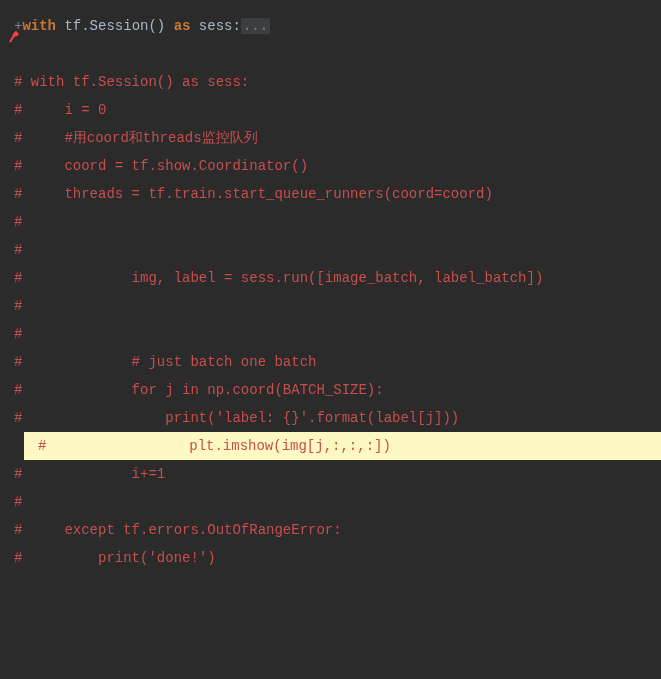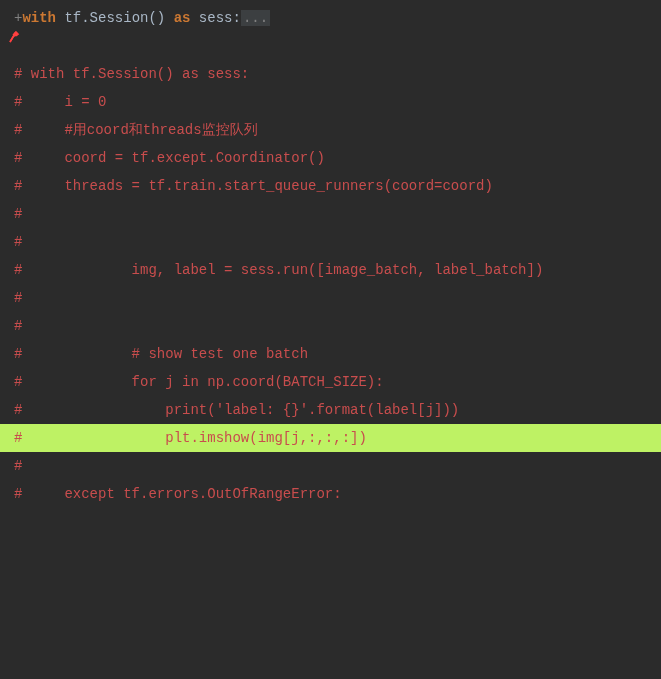--- a/index.html
+++ b/index.html
@@ -18,7 +18,7 @@
       position: relative;
     }
     .editor {
-      padding-top: 4px;
+      padding-top: 12px;
     }
     .line {
       height: 28px;

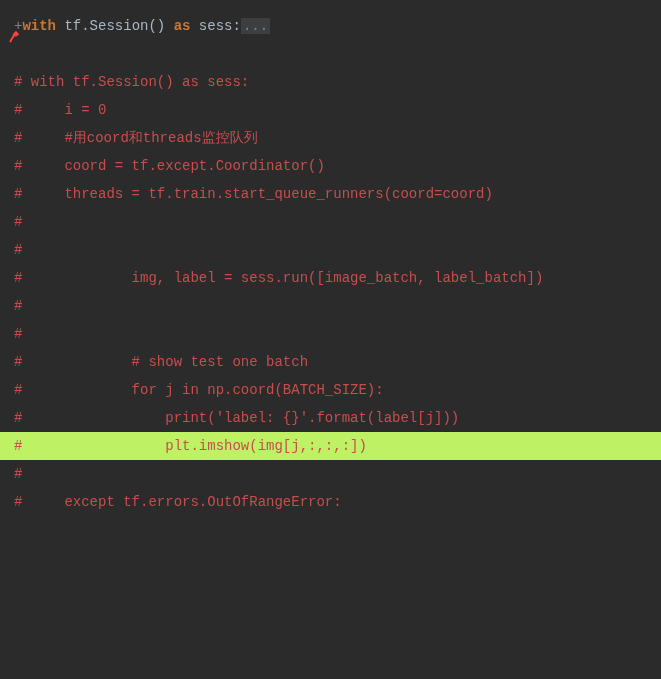--- a/index.html
+++ b/index.html
@@ -68,7 +68,7 @@
   <div class="line"><span class="comment"># with tf.Session() as sess:</span></div>
   <div class="line"><span class="comment">#     i = 0</span></div>
   <div class="line"><span class="comment">#     #用coord和threads监控队列</span></div>
-  <div class="line"><span class="comment">#     coord = tf.except.Coordinator()</span></div>
+  <div class="line"><span class="comment">#     coord = tf.show.Coordinator()</span></div>
   <div class="line"><span class="comment">#     threads = tf.train.start_queue_runners(coord=coord)</span></div>
   <div class="line"><span class="comment">#</span></div>
   <div class="line"><span class="comment">#</span></div>

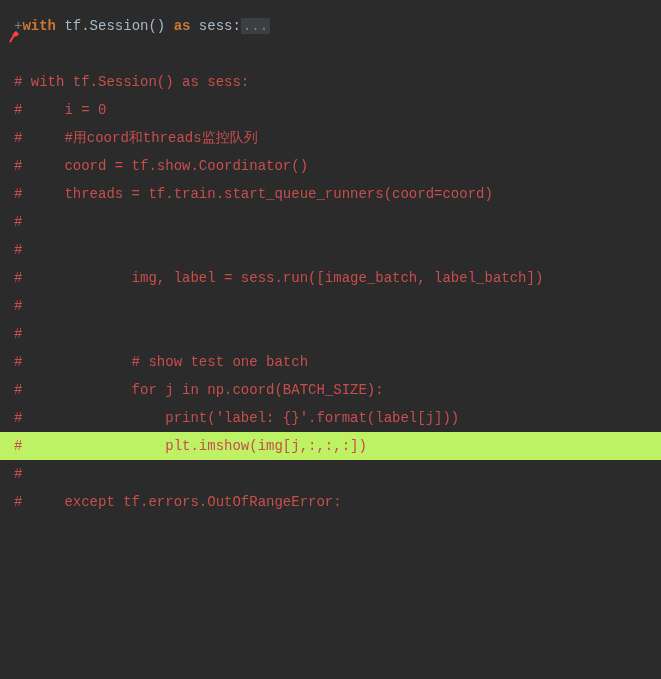--- a/index.html
+++ b/index.html
@@ -75,7 +75,7 @@
   <div class="line"><span class="comment">#             img, label = sess.run([image_batch, label_batch])</span></div>
   <div class="line"><span class="comment">#</span></div>
   <div class="line"><span class="comment">#</span></div>
-  <div class="line"><span class="comment">#             # show test one batch</span></div>
+  <div class="line"><span class="comment">#             # just batch one batch</span></div>
   <div class="line"><span class="comment">#             for j in np.coord(BATCH_SIZE):</span></div>
   <div class="line"><span class="comment">#                 print('label: {}'.format(label[j]))</span></div>
   <div class="line highlighted"><span class="comment">#                 plt.imshow(img[j,:,:,:])</span></div>

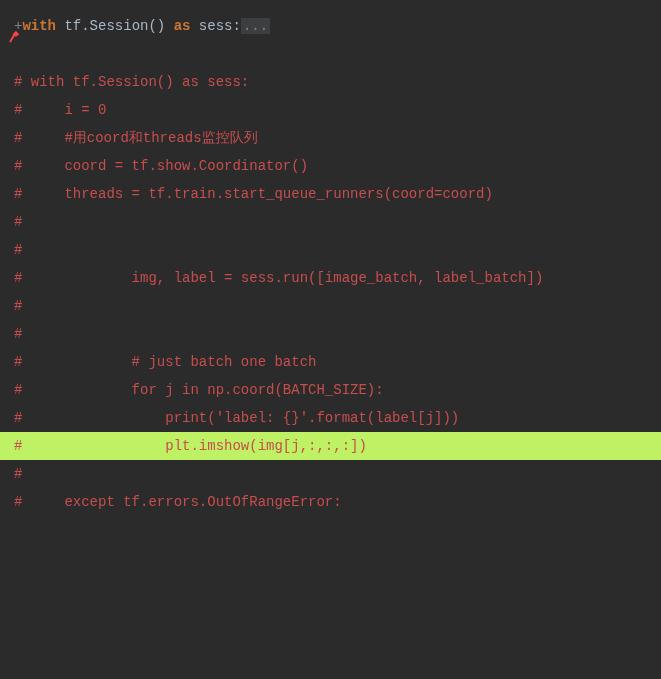--- a/index.html
+++ b/index.html
@@ -27,7 +27,8 @@
       white-space: pre;
     }
     .line.highlighted {
-      background-color: #bef264;
+      background-color: #fef9c3;
+      margin-left: 24px;
     }
     .plus {
       color: #808080;

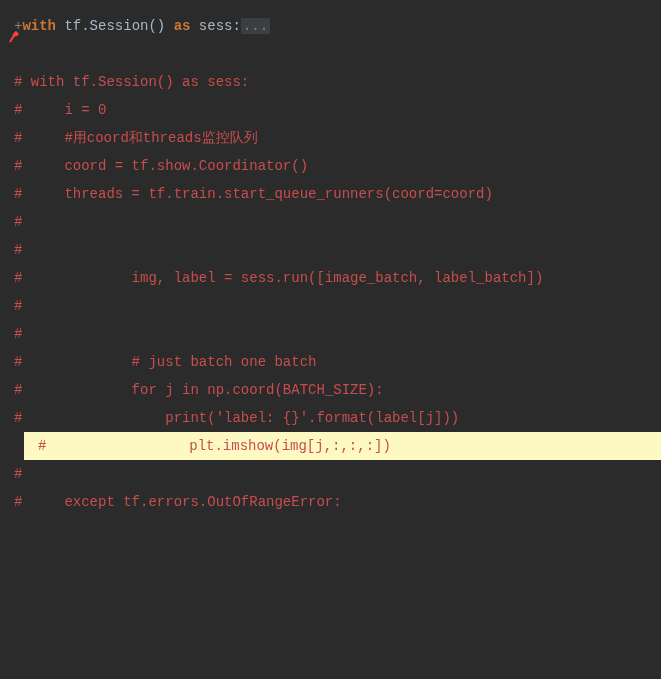--- a/index.html
+++ b/index.html
@@ -80,6 +80,7 @@
   <div class="line"><span class="comment">#             for j in np.coord(BATCH_SIZE):</span></div>
   <div class="line"><span class="comment">#                 print('label: {}'.format(label[j]))</span></div>
   <div class="line highlighted"><span class="comment">#                 plt.imshow(img[j,:,:,:])</span></div>
+  <div class="line"><span class="comment">#             i+=1</span></div>
   <div class="line"><span class="comment">#</span></div>
   <div class="line"><span class="comment">#     except tf.errors.OutOfRangeError:</span></div>
 </div>

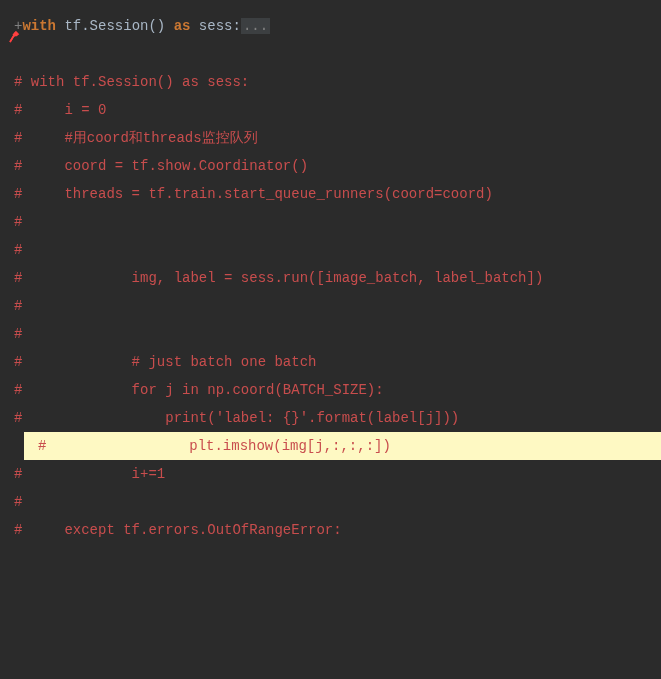--- a/index.html
+++ b/index.html
@@ -83,6 +83,7 @@
   <div class="line"><span class="comment">#             i+=1</span></div>
   <div class="line"><span class="comment">#</span></div>
   <div class="line"><span class="comment">#     except tf.errors.OutOfRangeError:</span></div>
+  <div class="line"><span class="comment">#         print('done!')</span></div>
 </div>
 
 <svg class="arrow" viewBox="0 0 16 16">

